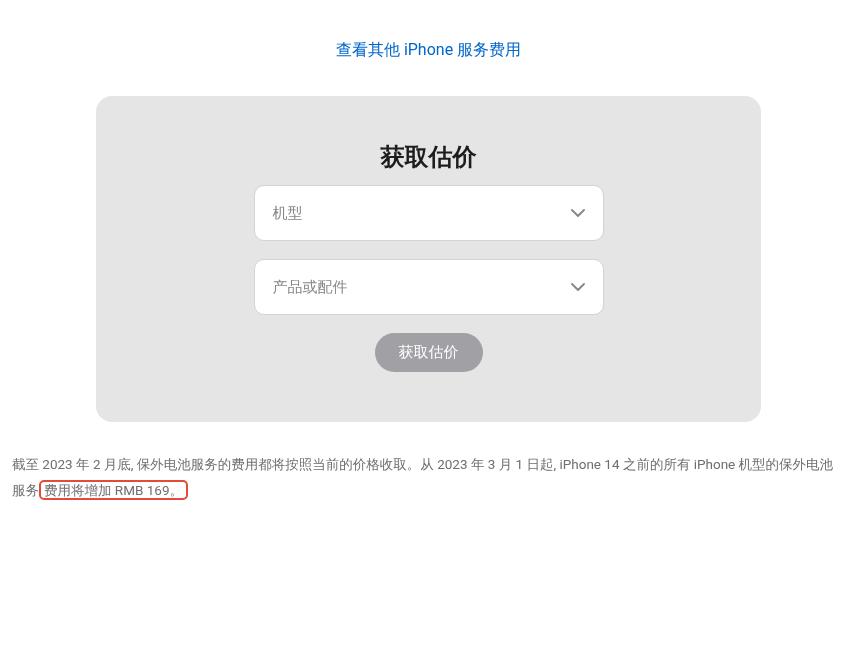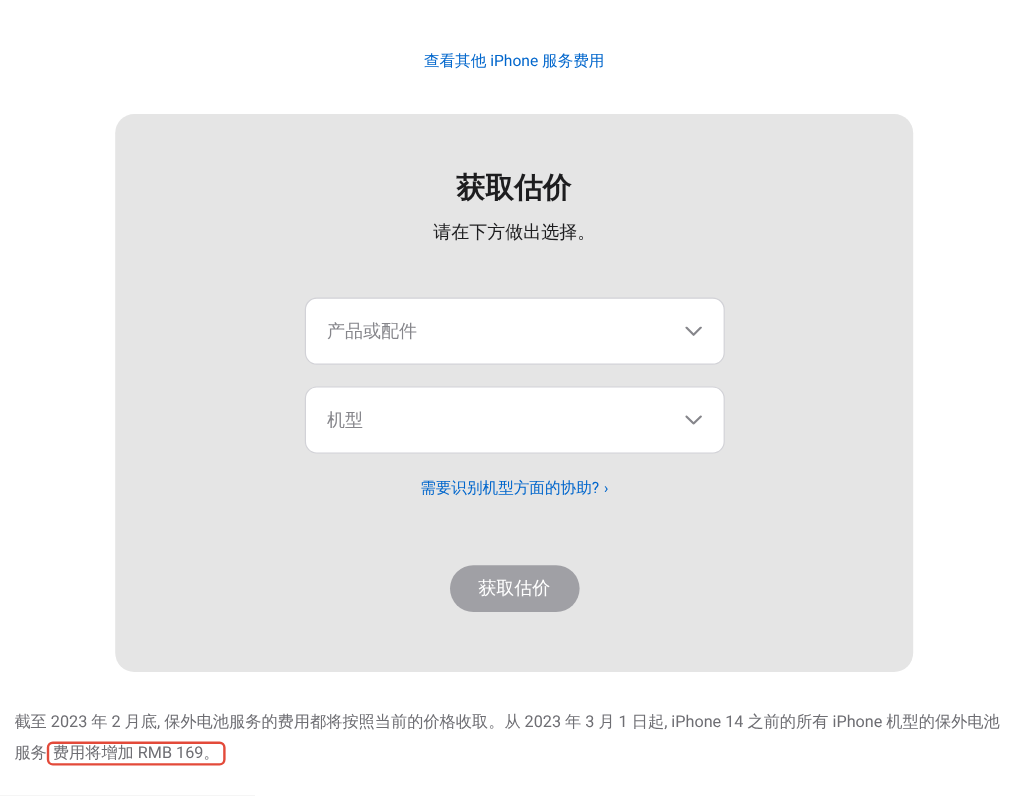--- a/index.html
+++ b/index.html
@@ -21,7 +21,7 @@
     .top-link a {
       color: #0066cc;
       text-decoration: none;
-      font-size: 13px;
+      font-size: 16px;
     }
     .card {
       background: #e5e5e5;

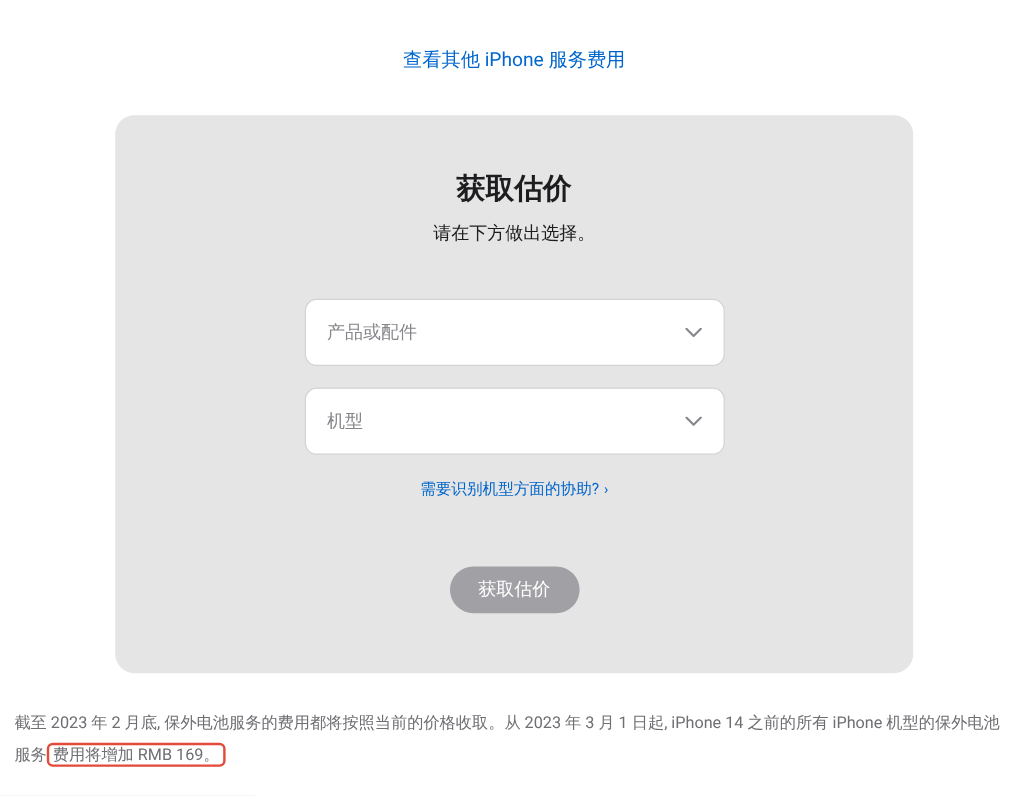--- a/index.html
+++ b/index.html
@@ -113,7 +113,6 @@
 
 <div class="card">
   <div class="card-title">获取估价</div>
-  <div class="card-subtitle">请在下方做出选择。</div>
 
   <div class="select-box">
     <span class="placeholder">产品或配件</span>

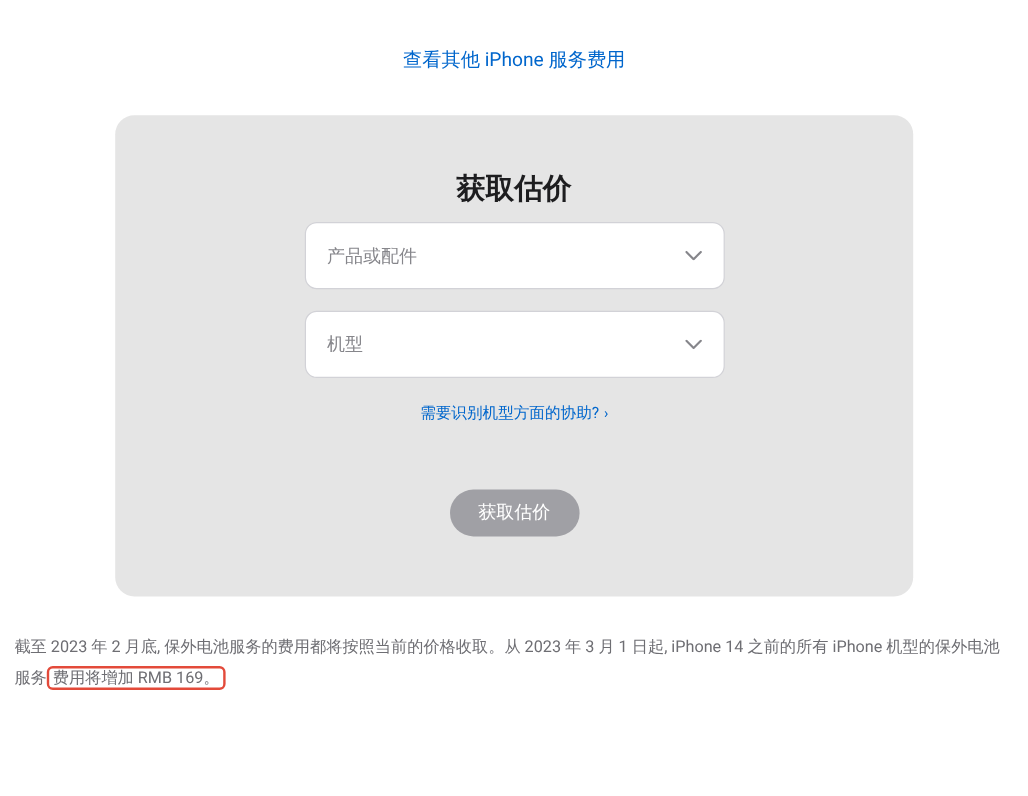--- a/index.html
+++ b/index.html
@@ -115,7 +115,7 @@
   <div class="card-title">获取估价</div>
 
   <div class="select-box">
-    <span class="placeholder">产品或配件</span>
+    <span class="placeholder">机型</span>
     <span class="chevron">
       <svg width="14" height="8" viewBox="0 0 14 8" fill="none">
           <path d="M1 1L7 7L13 1" stroke="#86868b" stroke-width="1.8" stroke-linecap="round" stroke-linejoin="round"></path>
@@ -124,7 +124,7 @@
   </div>
 
   <div class="select-box">
-    <span class="placeholder">机型</span>
+    <span class="placeholder">产品或配件</span>
     <span class="chevron">
       <svg width="14" height="8" viewBox="0 0 14 8" fill="none">
           <path d="M1 1L7 7L13 1" stroke="#86868b" stroke-width="1.8" stroke-linecap="round" stroke-linejoin="round"></path>

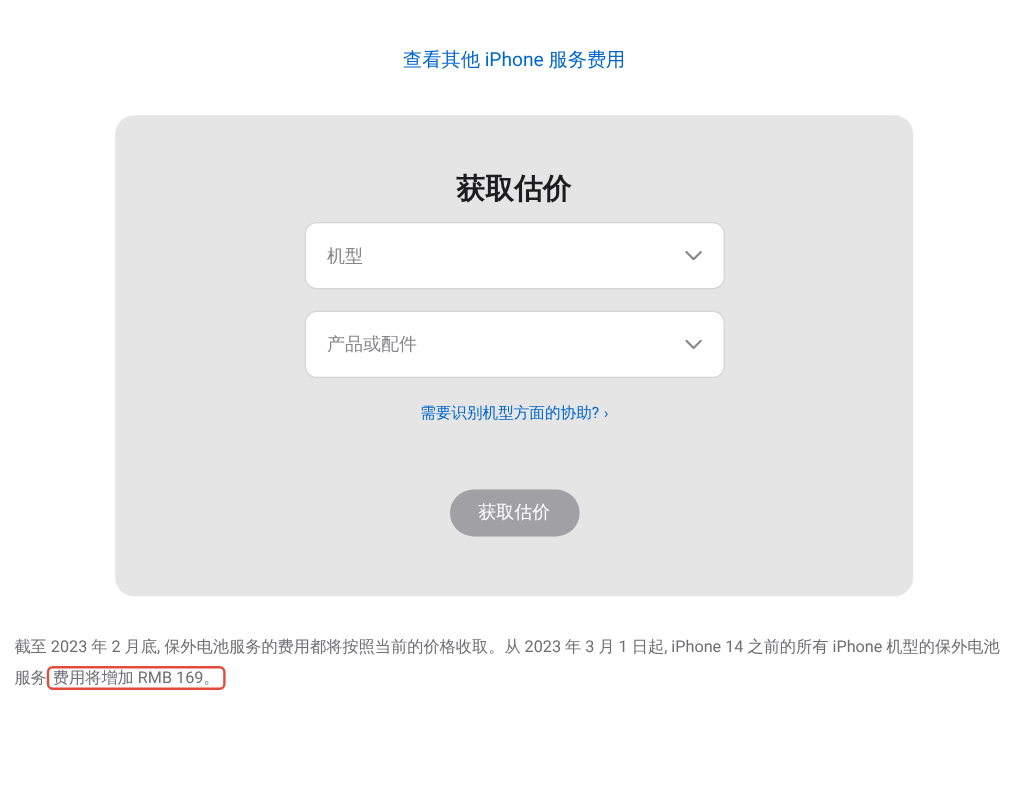--- a/index.html
+++ b/index.html
@@ -132,11 +132,6 @@
     </span>
   </div>
 
-  <div class="help-link">
-    <a href="#">
-      <span>需要识别机型方面的协助?</span><span class="chevron-right">›</span>
-    </a>
-  </div>
 
   <button class="submit-btn">获取估价</button>
 </div>

